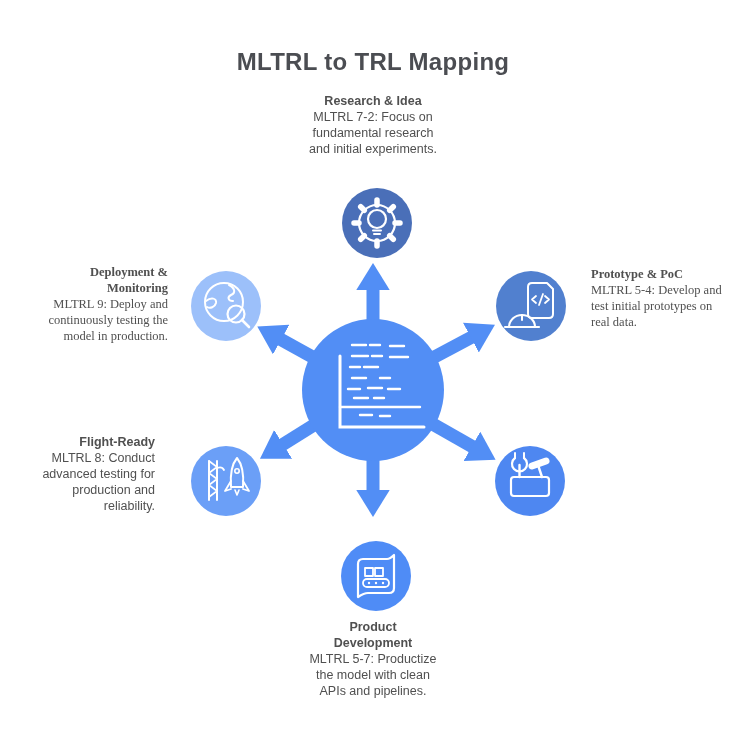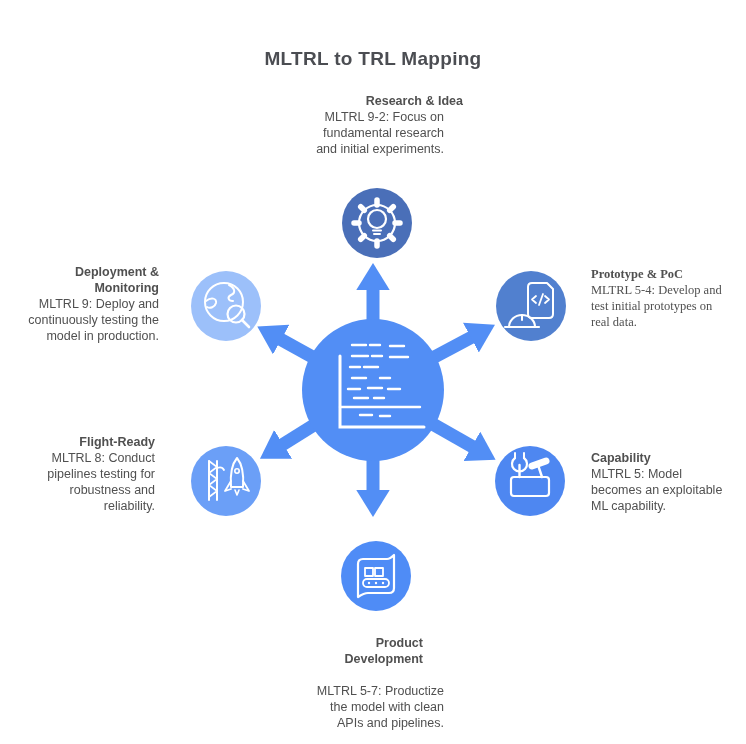--- a/index.html
+++ b/index.html
@@ -9,7 +9,7 @@
   }
   .title {
     position:absolute; top:48px; left:0; width:746px; text-align:center;
-    font-size:19px; font-weight:700; color:#4b4d52; letter-spacing:.3px;
+    font-size:24px; font-weight:700; color:#4b4d52; letter-spacing:.3px;
   }
   svg.diagram { position:absolute; left:0; top:0; }
   .node-text { position:absolute; color:#505050; font-size:12.5px; line-height:1.28; }

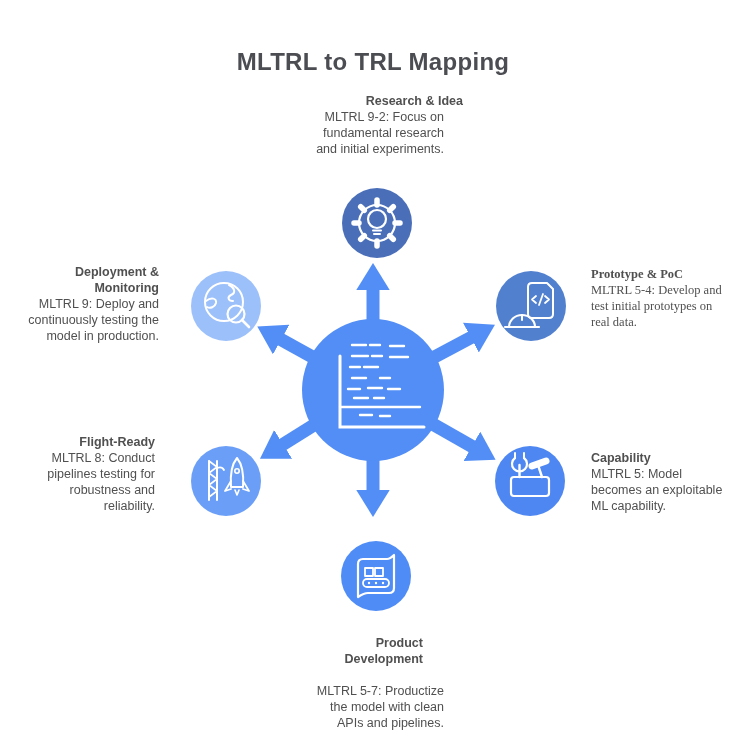--- a/index.html
+++ b/index.html
@@ -14,7 +14,7 @@
   svg.diagram { position:absolute; left:0; top:0; }
   .node-text { position:absolute; color:#505050; font-size:12.5px; line-height:1.28; }
   .node-text .heading { font-weight:700; }
-  .align-center { text-align:right; }
+  .align-center { text-align:center; }
   .align-right  { text-align:right; }
   .narrow-body .body { max-width:142px; margin:0 auto; }
   .narrow-heading .heading { max-width:100px; margin:16px auto; }

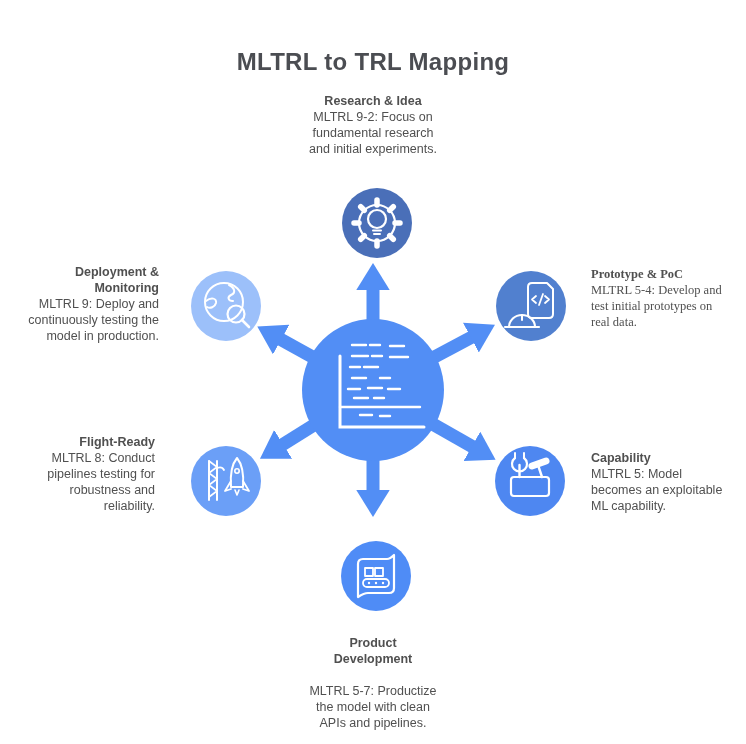--- a/index.html
+++ b/index.html
@@ -135,7 +135,7 @@
 
   <div class="node-text align-center narrow-body" style="left:283px; top:93px; width:180px;">
     <div class="heading">Research &amp; Idea</div>
-    <div class="body">MLTRL 9-2: Focus on fundamental research and initial experiments.</div>
+    <div class="body">MLTRL 7-2: Focus on fundamental research and initial experiments.</div>
   </div>
 
   <div class="node-text" style="left:591px; top:266px; width:135px;font-family:Liberation Serif, serif;">

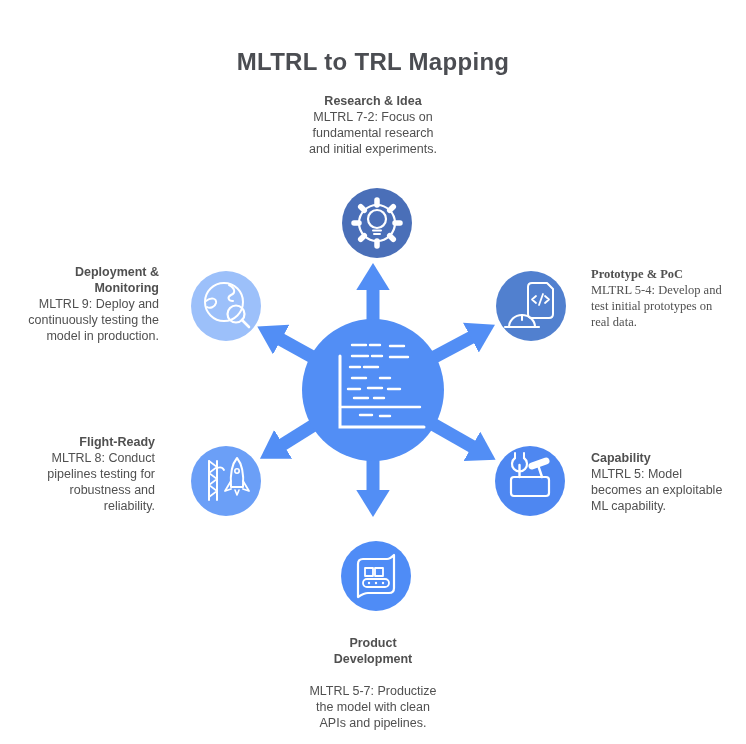--- a/index.html
+++ b/index.html
@@ -158,7 +158,7 @@
     <div class="body">MLTRL 8: Conduct pipelines testing for robustness and reliability.</div>
   </div>
 
-  <div class="node-text align-right" style="left:24px; top:264px; width:135px;">
+  <div class="node-text align-right" style="left:33px; top:264px; width:135px;font-family:Liberation Serif, serif;">
     <div class="heading">Deployment &amp; Monitoring</div>
     <div class="body">MLTRL 9: Deploy and continuously testing the model in production.</div>
   </div>

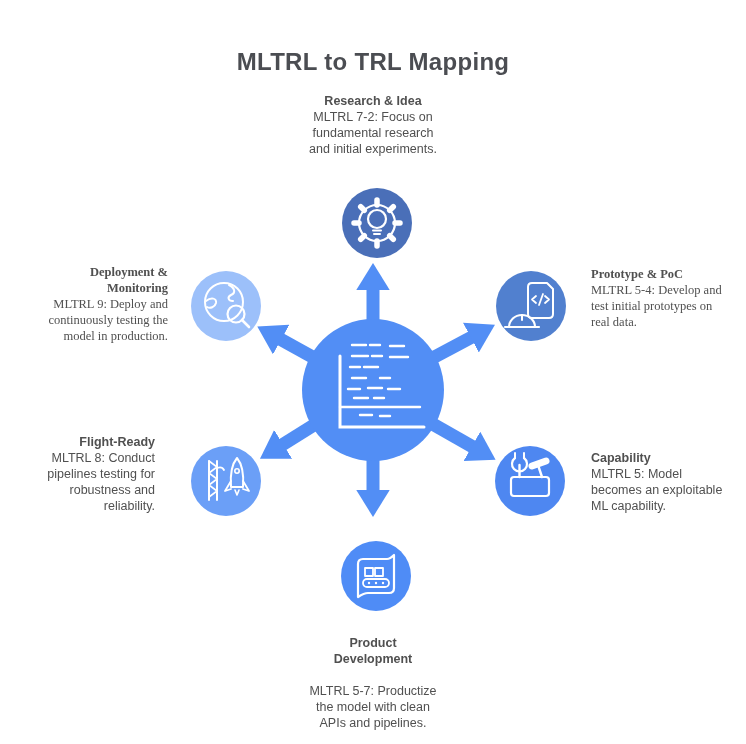--- a/index.html
+++ b/index.html
@@ -155,7 +155,7 @@
 
   <div class="node-text align-right" style="left:20px; top:434px; width:135px;">
     <div class="heading">Flight-Ready</div>
-    <div class="body">MLTRL 8: Conduct pipelines testing for robustness and reliability.</div>
+    <div class="body">MLTRL 8: Conduct advanced testing for production and reliability.</div>
   </div>
 
   <div class="node-text align-right" style="left:33px; top:264px; width:135px;font-family:Liberation Serif, serif;">

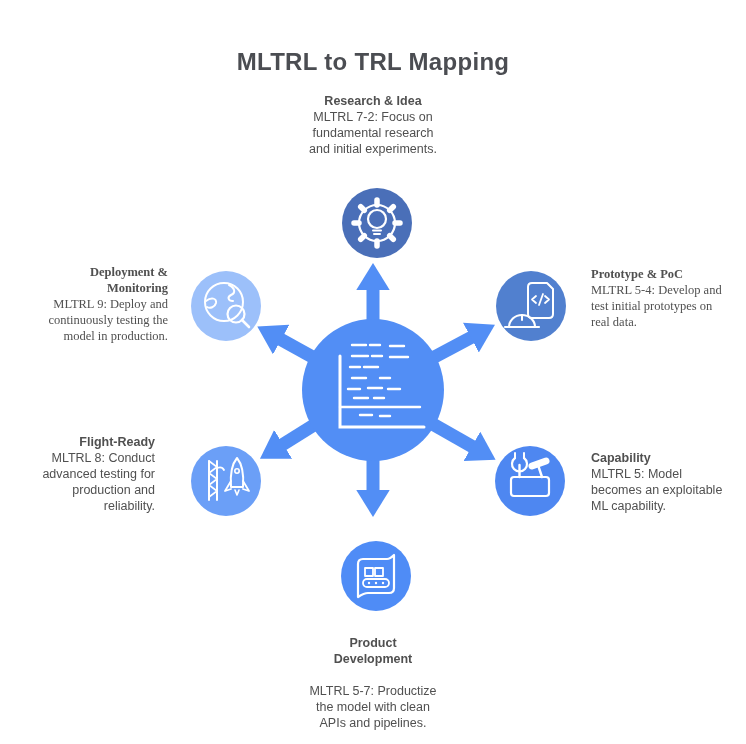--- a/index.html
+++ b/index.html
@@ -143,10 +143,6 @@
     <div class="body">MLTRL 5-4: Develop and test initial prototypes on real data.</div>
   </div>
 
-  <div class="node-text" style="left:591px; top:450px; width:135px;">
-    <div class="heading">Capability</div>
-    <div class="body">MLTRL 5: Model becomes an exploitable ML capability.</div>
-  </div>
 
   <div class="node-text align-center narrow-body narrow-heading" style="left:283px; top:619px; width:180px;">
     <div class="heading">Product Development</div>

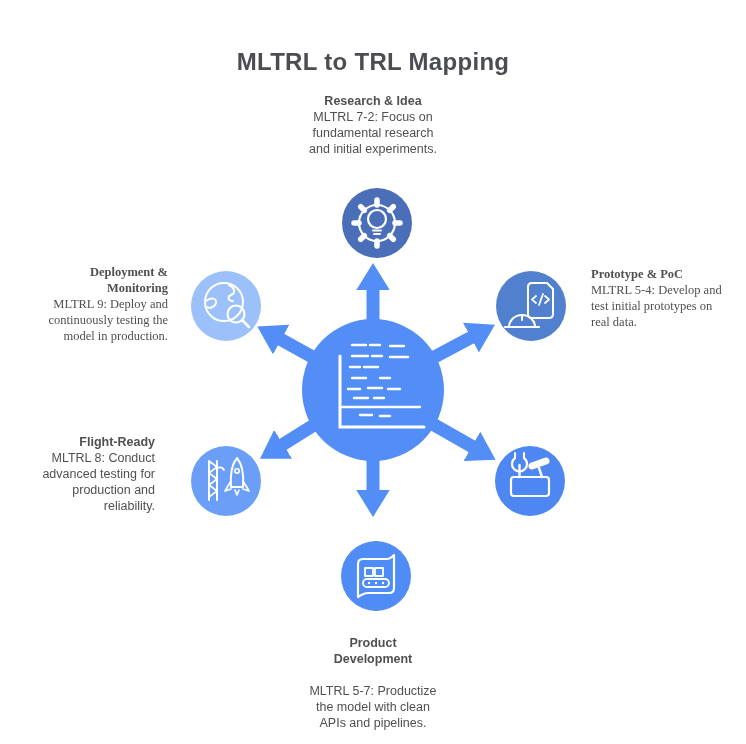--- a/index.html
+++ b/index.html
@@ -17,7 +17,7 @@
   .align-center { text-align:center; }
   .align-right  { text-align:right; }
   .narrow-body .body { max-width:142px; margin:0 auto; }
-  .narrow-heading .heading { max-width:100px; margin:16px auto; }
+  .narrow-heading .heading { max-width:100px; margin:0 auto; }
 </style>
 </head>
 <body>

